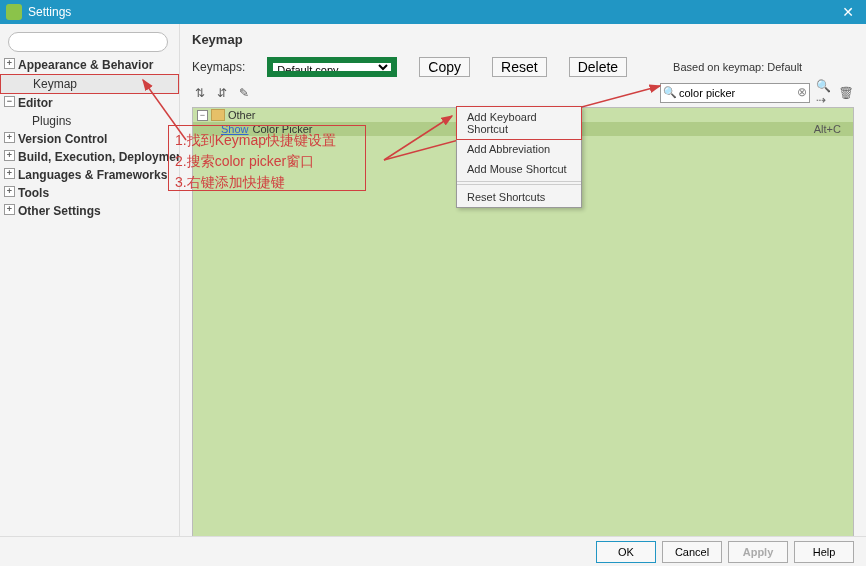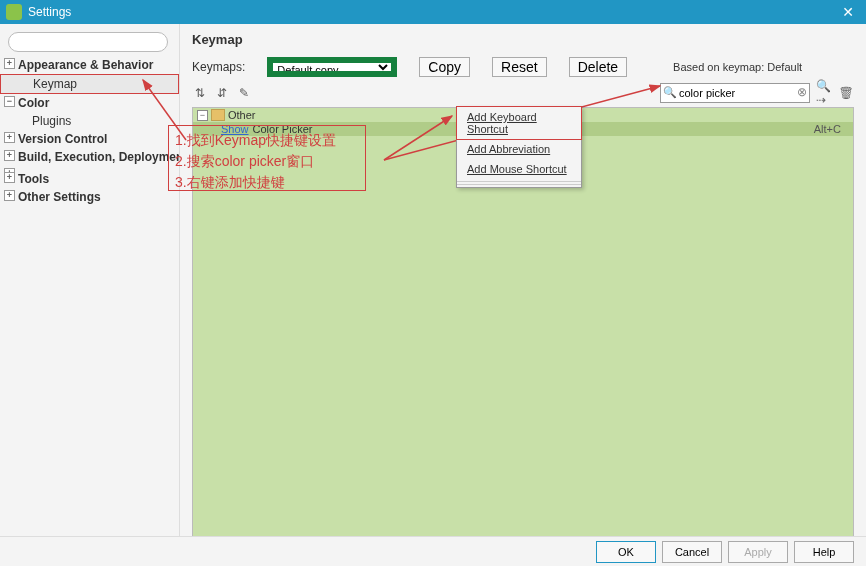--- a/index.html
+++ b/index.html
@@ -67,7 +67,7 @@
     </div>
     <div class="tree-item top"><span class="expander">+</span><span>Appearance &amp; Behavior</span></div>
     <div class="tree-item sub selected keymap-hilite"><span>Keymap</span></div>
-    <div class="tree-item top"><span class="expander">−</span><span>Color</span></div>
+    <div class="tree-item top"><span class="expander">−</span><span>Editor</span></div>
     <div class="tree-item sub"><span>Plugins</span></div>
     <div class="tree-item top"><span class="expander">+</span><span>Version Control</span></div>
     <div class="tree-item top"><span class="expander">+</span><span>Build, Execution, Deployment</span></div>

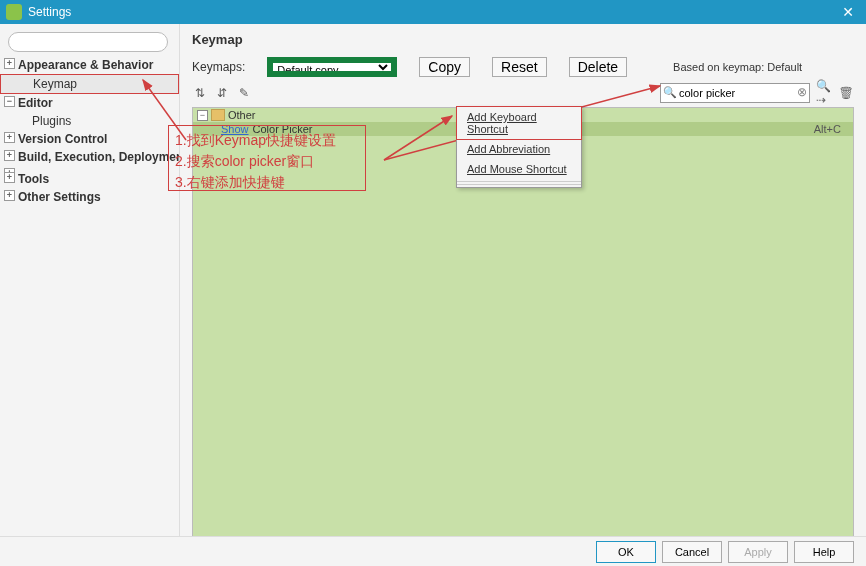--- a/index.html
+++ b/index.html
@@ -41,7 +41,7 @@
 .tp-row .lbl-blue { color: #3366cc; margin-right: 4px; text-decoration: underline; }
 .tp-row .shortcut { margin-left: auto; color: #555; padding-right: 8px; text-align: center; }
 .context-menu { position: absolute; left: 456px; top: 106px; width: 126px; background: #f4f4f4; border: 1px solid #999; box-shadow: 2px 2px 4px rgba(0,0,0,0.2); z-index: 20; }
-.cm-item { padding: 4px 10px; font-size: 11px; cursor: pointer; text-decoration: underline; }
+.cm-item { padding: 4px 10px; font-size: 11px; cursor: pointer; }
 .cm-item.hilite { border: 1px solid #d04040; margin: -1px; }
 .cm-sep { height: 1px; background: #ccc; margin: 2px 0; }
 .anno-box { position: absolute; left: 168px; top: 125px; width: 198px; height: 66px; border: 1px solid #d04040; color: #d04040; font-size: 14px; padding: 4px 6px; z-index: 15; background: transparent; line-height: 1.5; }

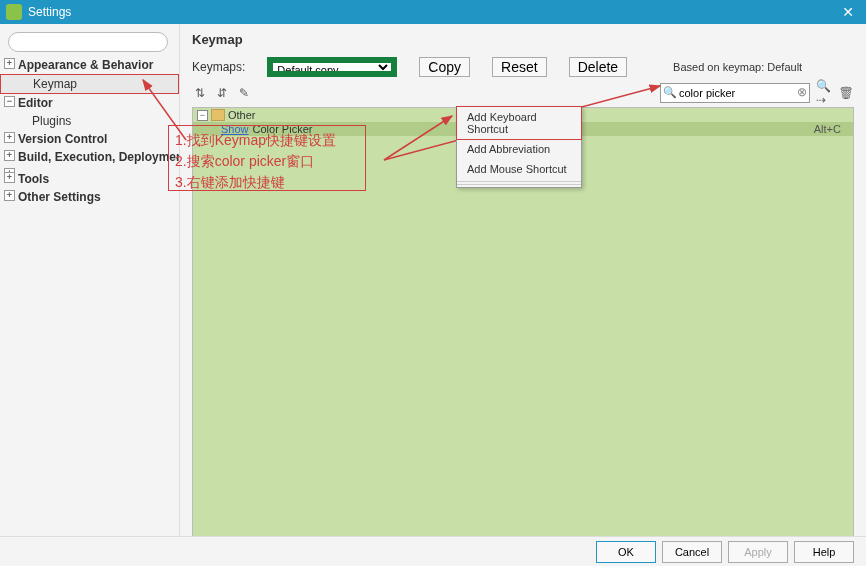--- a/index.html
+++ b/index.html
@@ -71,7 +71,7 @@
     <div class="tree-item sub"><span>Plugins</span></div>
     <div class="tree-item top"><span class="expander">+</span><span>Version Control</span></div>
     <div class="tree-item top"><span class="expander">+</span><span>Build, Execution, Deployment</span></div>
-    <div class="tree-item top"><span class="expander">+</span></div>
+    <div class="tree-item top"><span class="expander">+</span><span>Languages &amp; Frameworks</span></div>
     <div class="tree-item top"><span class="expander">+</span><span>Tools</span></div>
     <div class="tree-item top"><span class="expander">+</span><span>Other Settings</span></div>
   </div>

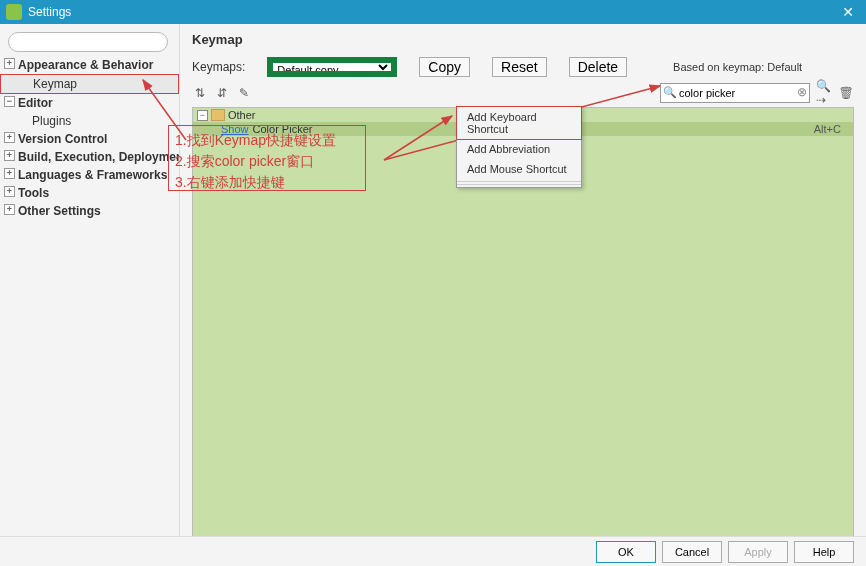--- a/index.html
+++ b/index.html
@@ -125,6 +125,7 @@
   <div class="cm-item">Add Mouse Shortcut</div>
   <div class="cm-sep"></div>
   <div class="cm-sep"></div>
+  <div class="cm-item">Reset Shortcuts</div>
 </div>
 
 <div class="anno-box">

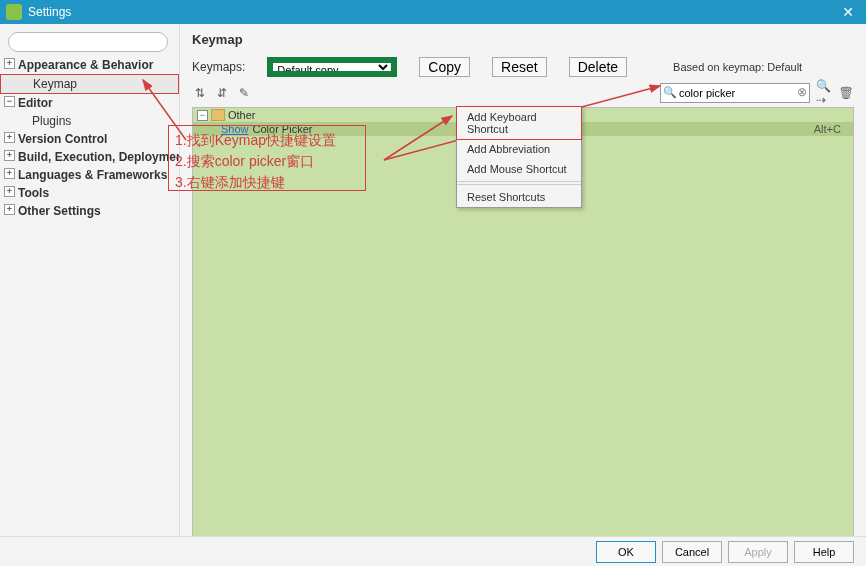--- a/index.html
+++ b/index.html
@@ -48,7 +48,7 @@
 .footer { position: absolute; bottom: 0; left: 0; right: 0; height: 30px; background: #f4f4f4; border-top: 1px solid #ddd; display: flex; align-items: center; justify-content: flex-end; gap: 6px; padding: 0 12px; }
 .footer .btn { width: 60px; height: 22px; border: 1px solid #aaa; background: #f8f8f8; font-size: 11px; cursor: pointer; }
 .footer .btn.primary { border: 1px solid #2196c4; }
-.footer .btn.disabled { color: #aaa; }
+.footer .btn.disabled { color: #aaa; font-weight: bold; }
 svg.arrow { position: absolute; z-index: 16; pointer-events: none; }
 </style>
 </head>

